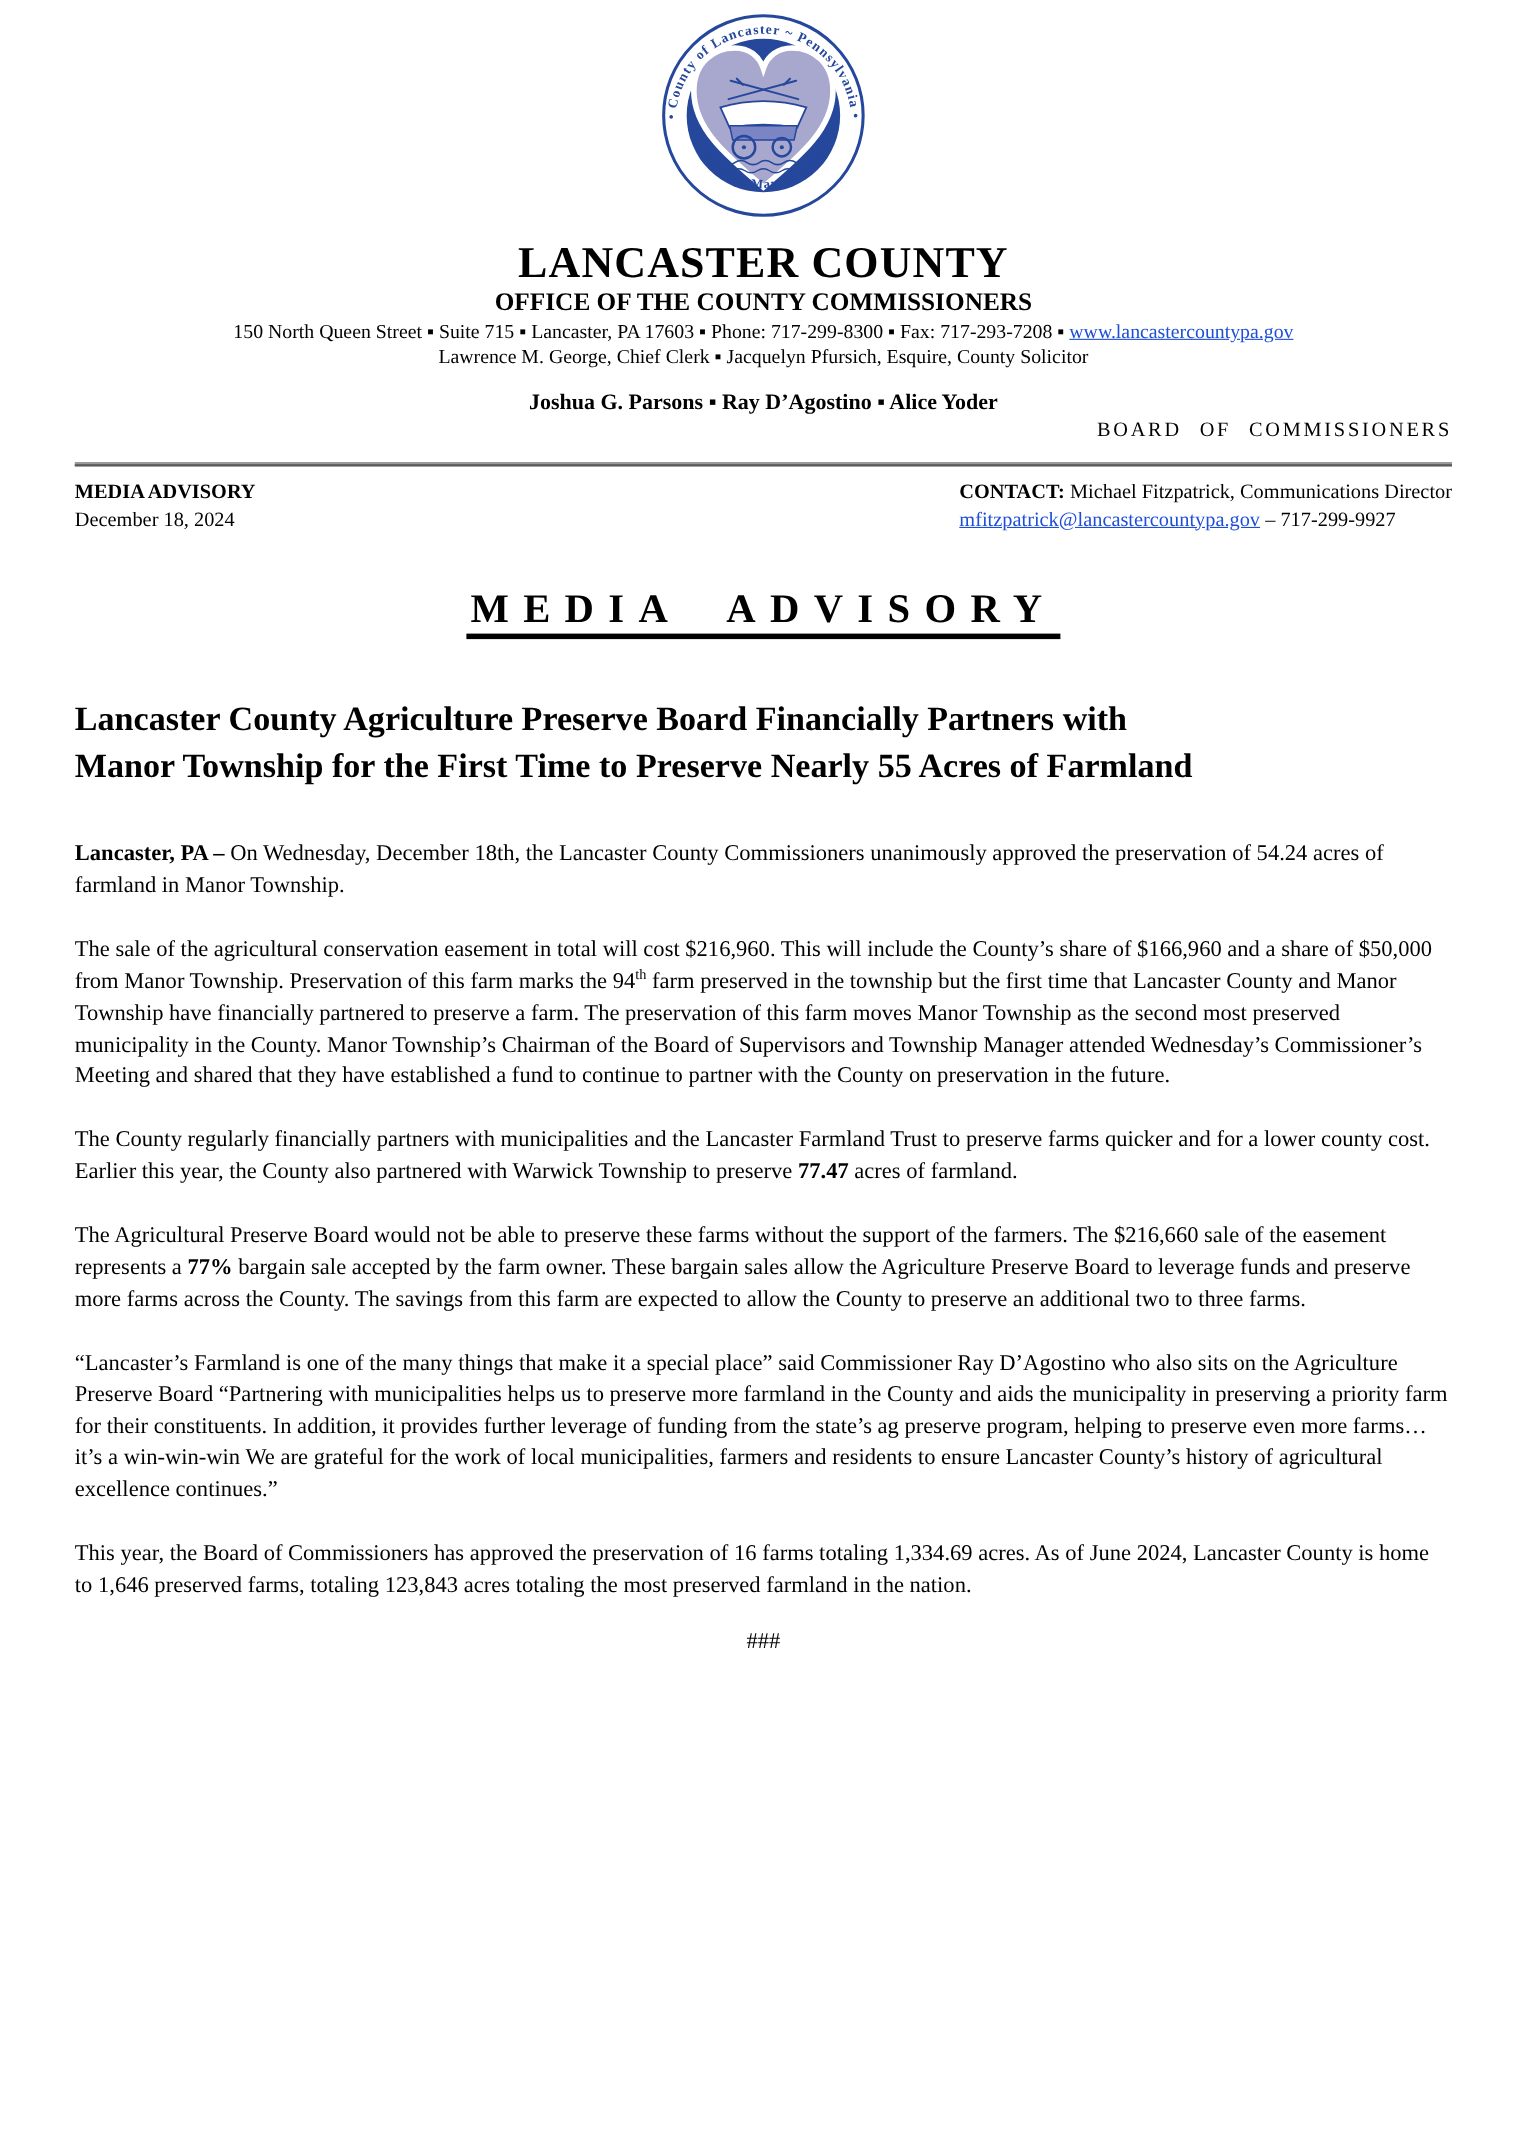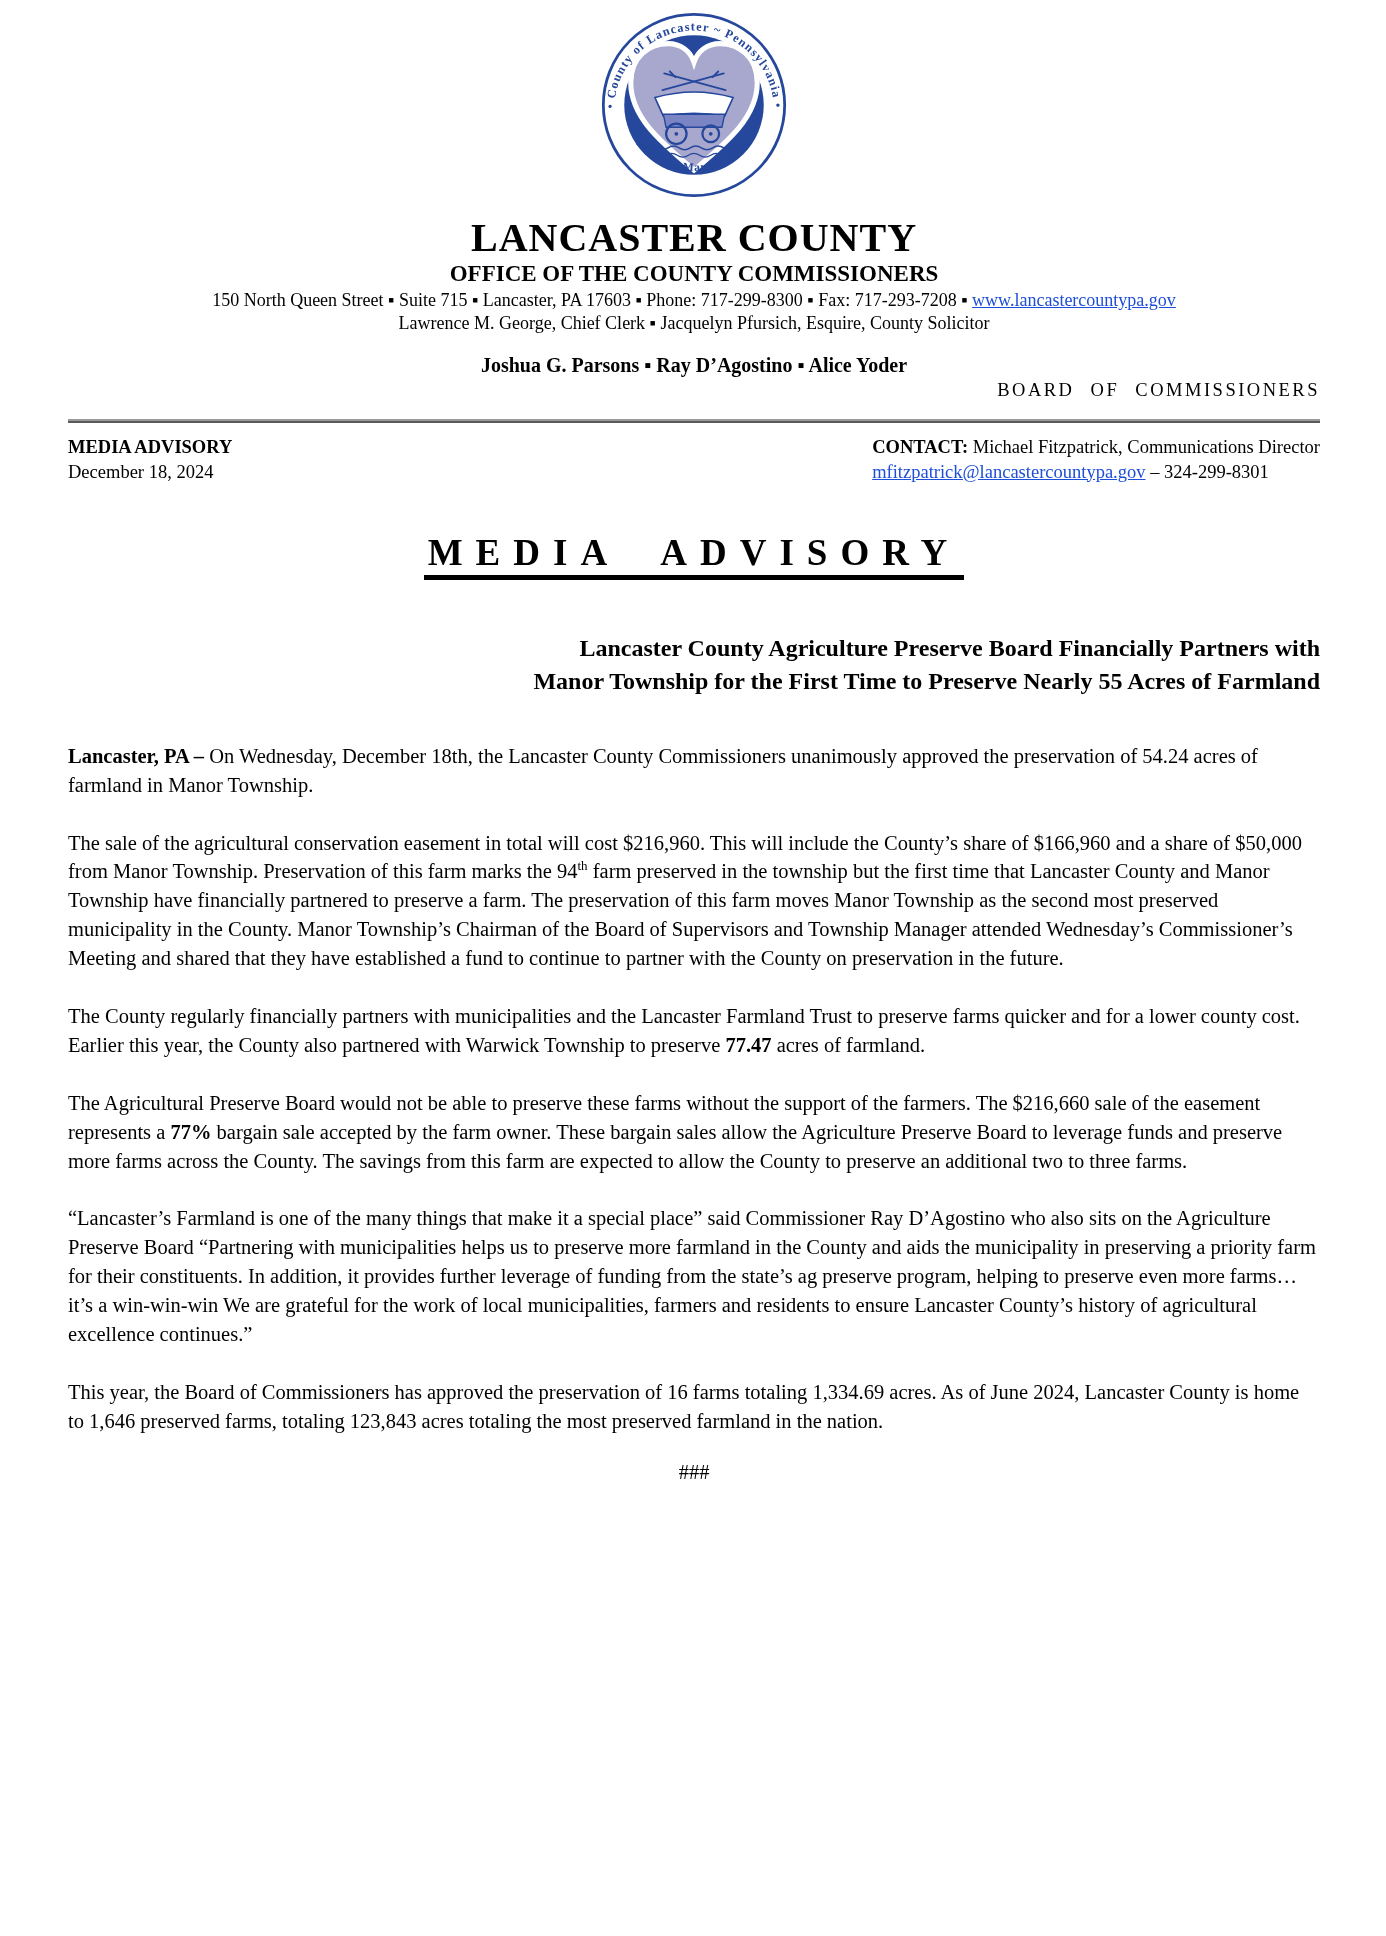--- a/index.html
+++ b/index.html
@@ -111,7 +111,7 @@
     </div>
     <div class="meta-right">
       <div><span class="b">CONTACT:</span><span> Michael Fitzpatrick, Communications Director</span></div>
-      <div><a class="doc-link" href="#">mfitzpatrick@lancastercountypa.gov</a><span> – 324-299-8301</span></div>
+      <div><a class="doc-link" href="#">mfitzpatrick@lancastercountypa.gov</a><span> – 717-299-9927</span></div>
     </div>
   </div>
 

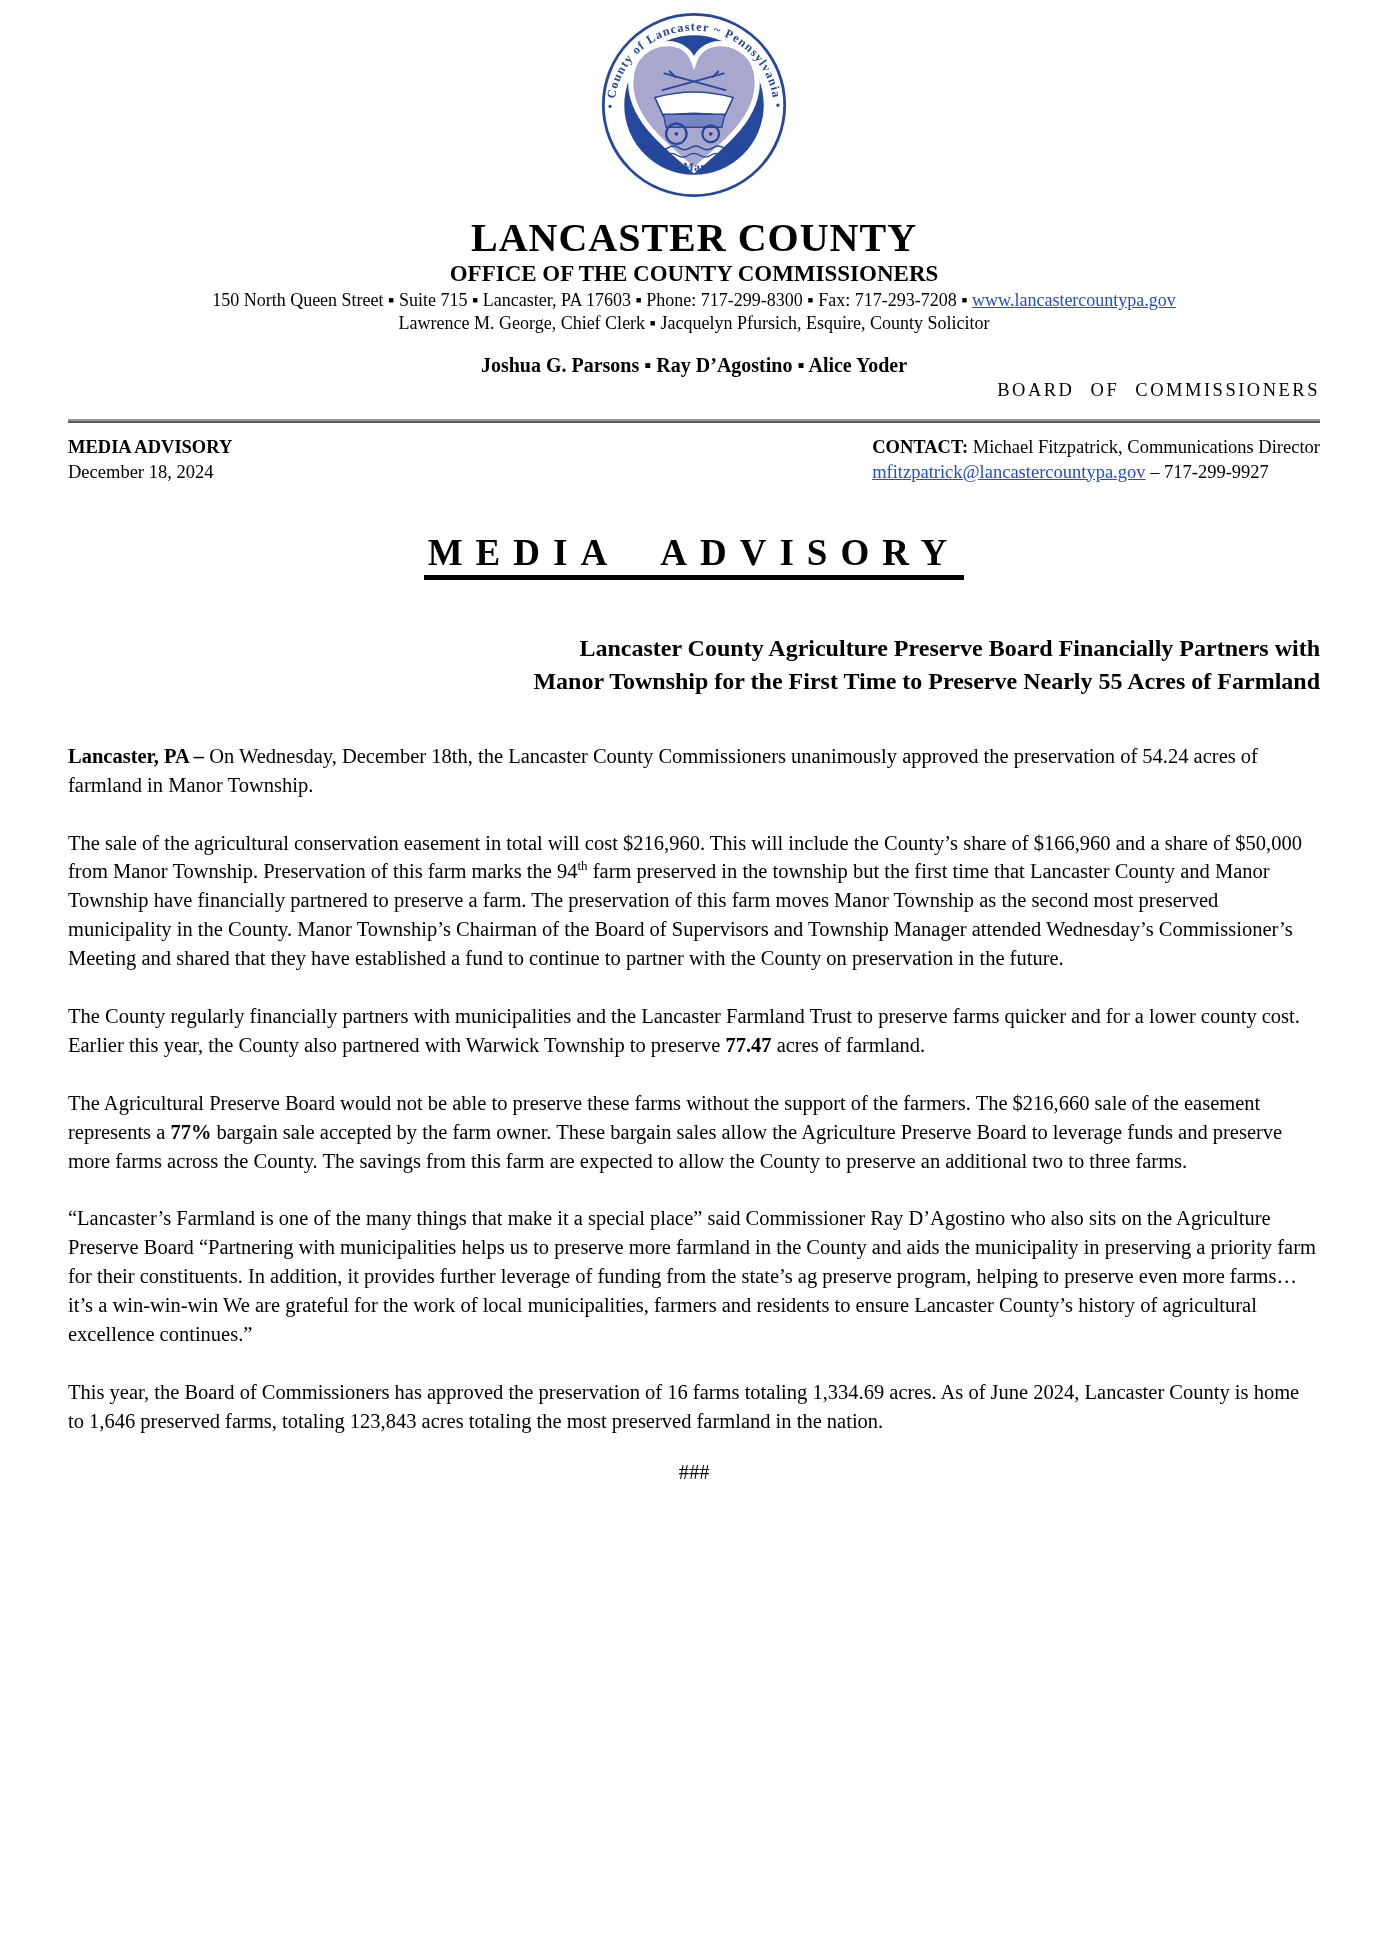--- a/index.html
+++ b/index.html
@@ -39,7 +39,7 @@
     padding: 0 4px 1px 4px;
   }
 
-  .headline { text-align: right; font-size: 24px; font-weight: bold; line-height: 1.38; margin-top: 52px; }
+  .headline { text-align: left; font-size: 31px; font-weight: bold; line-height: 1.38; margin-top: 52px; }
 
   .body-copy { margin-top: 44px; font-size: 20.5px; line-height: 1.41; }
   .body-copy p { margin-bottom: 29px; }

